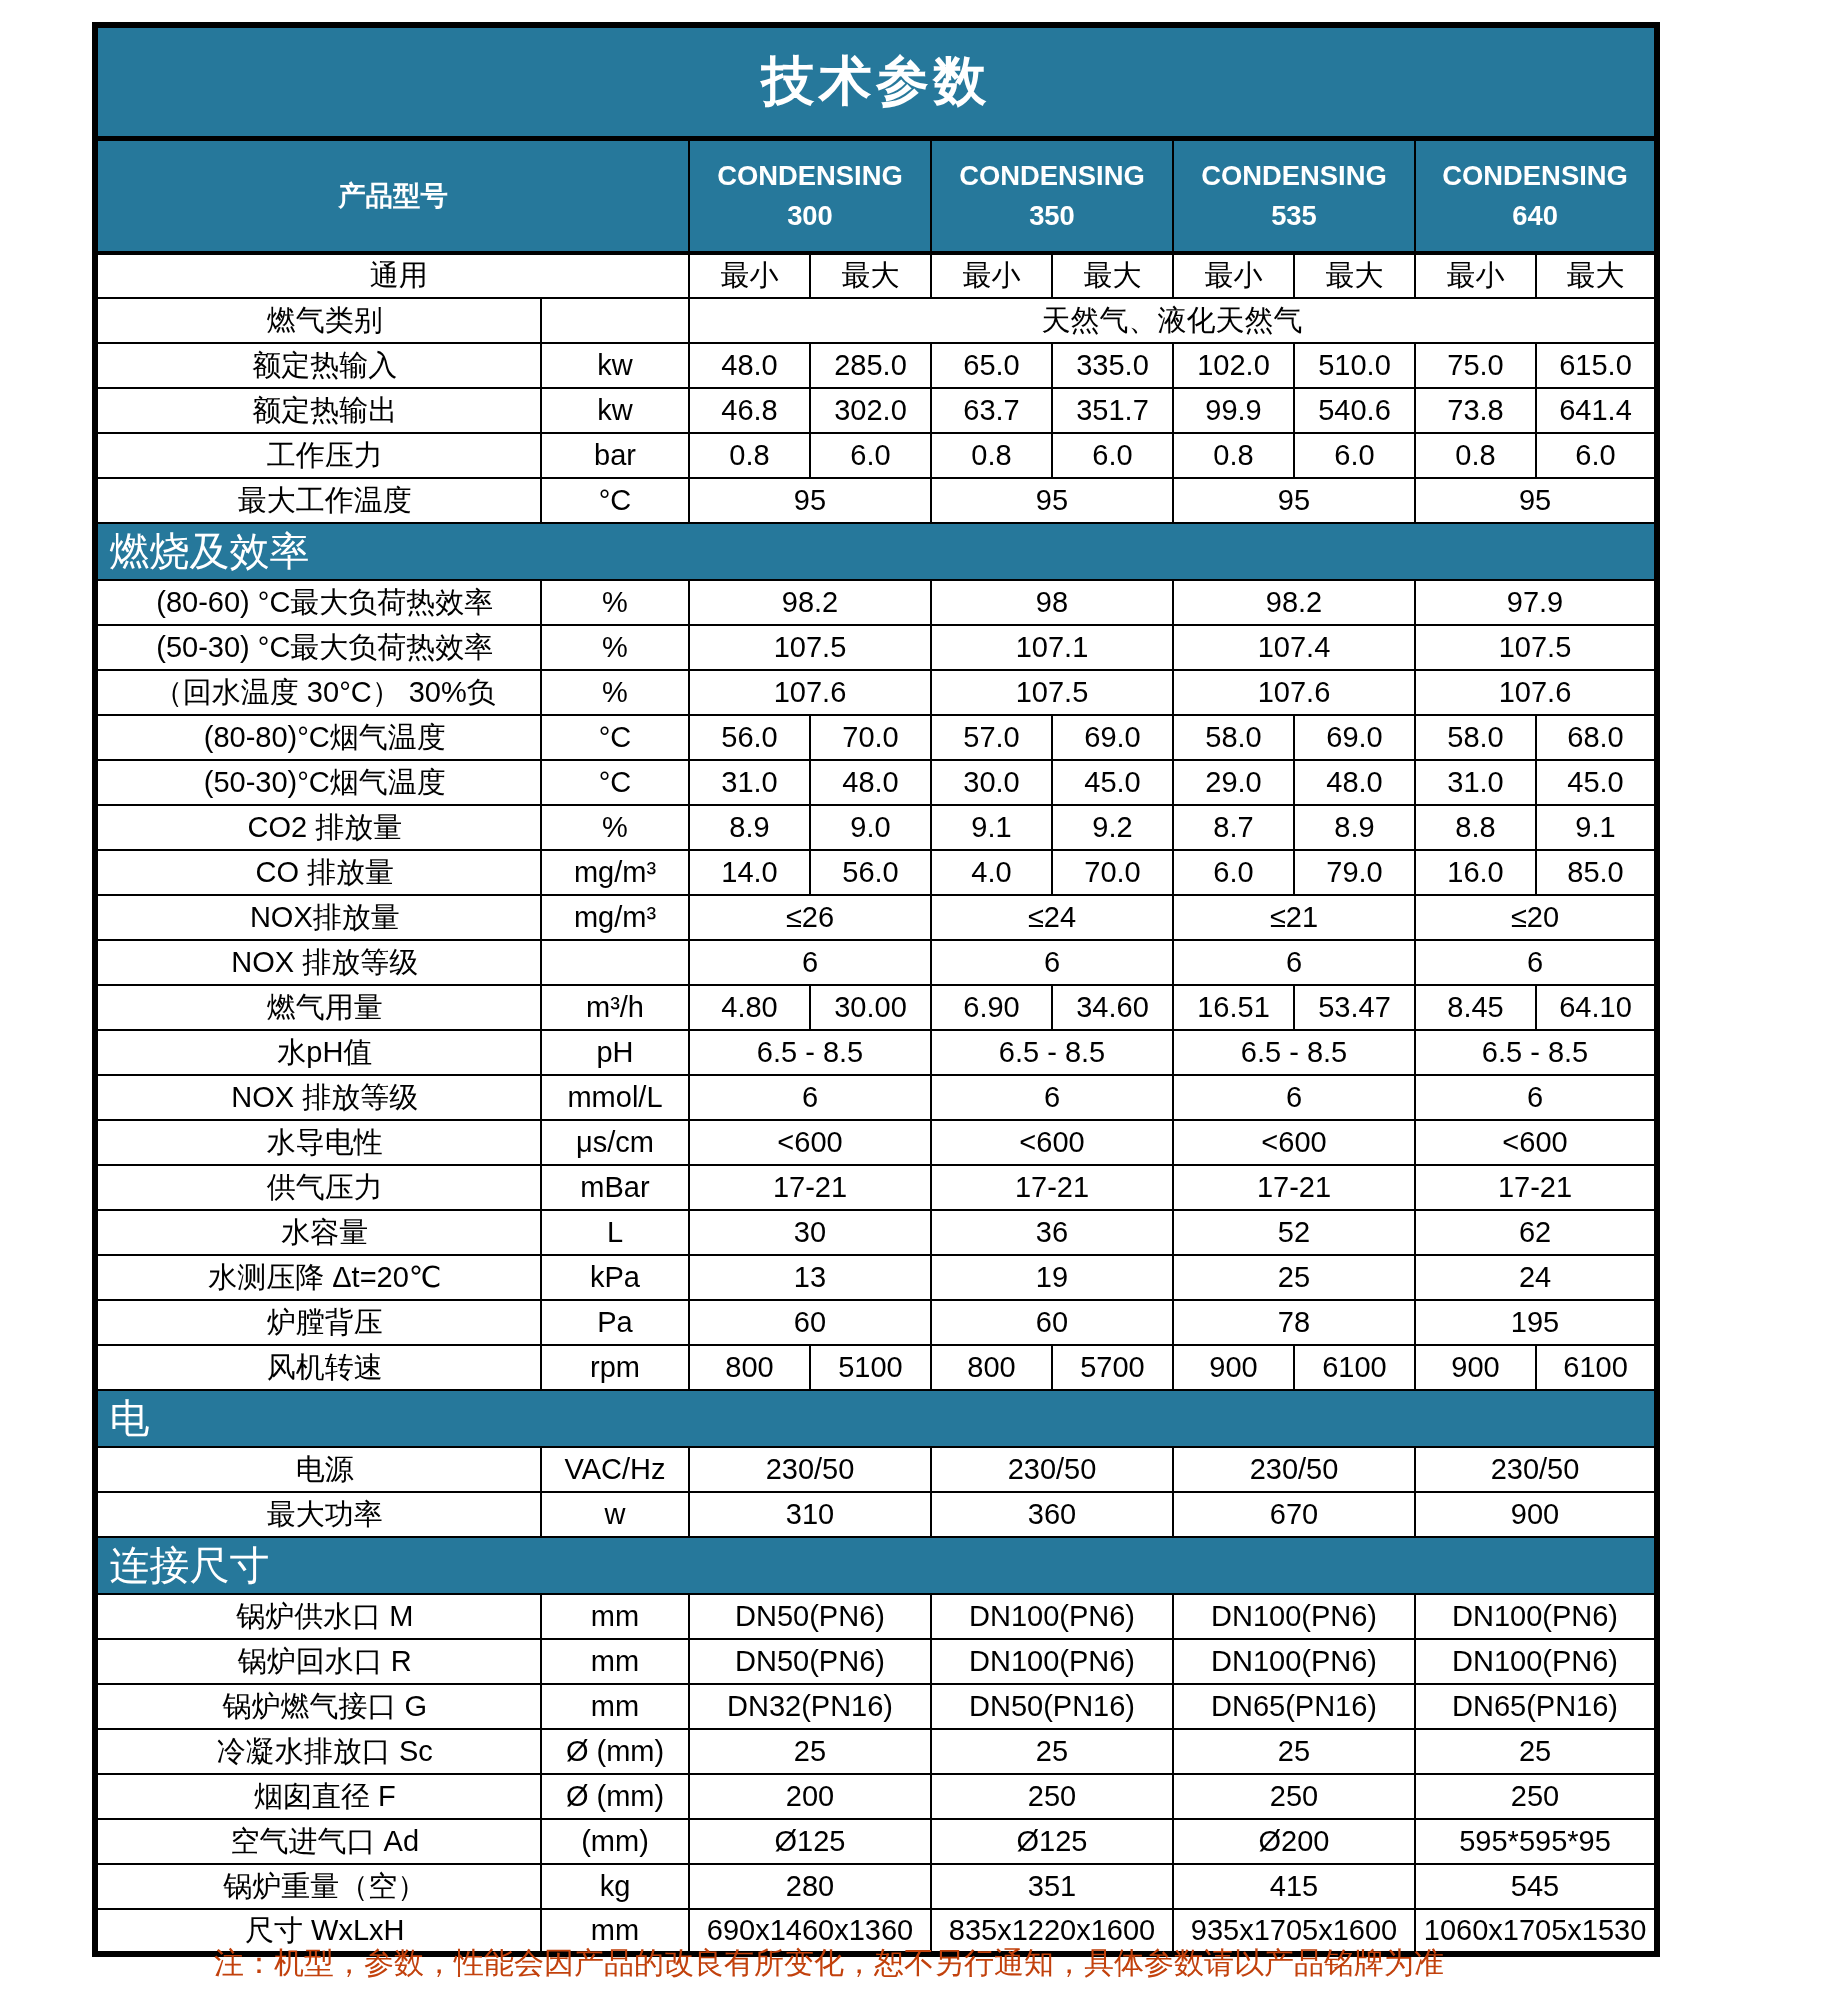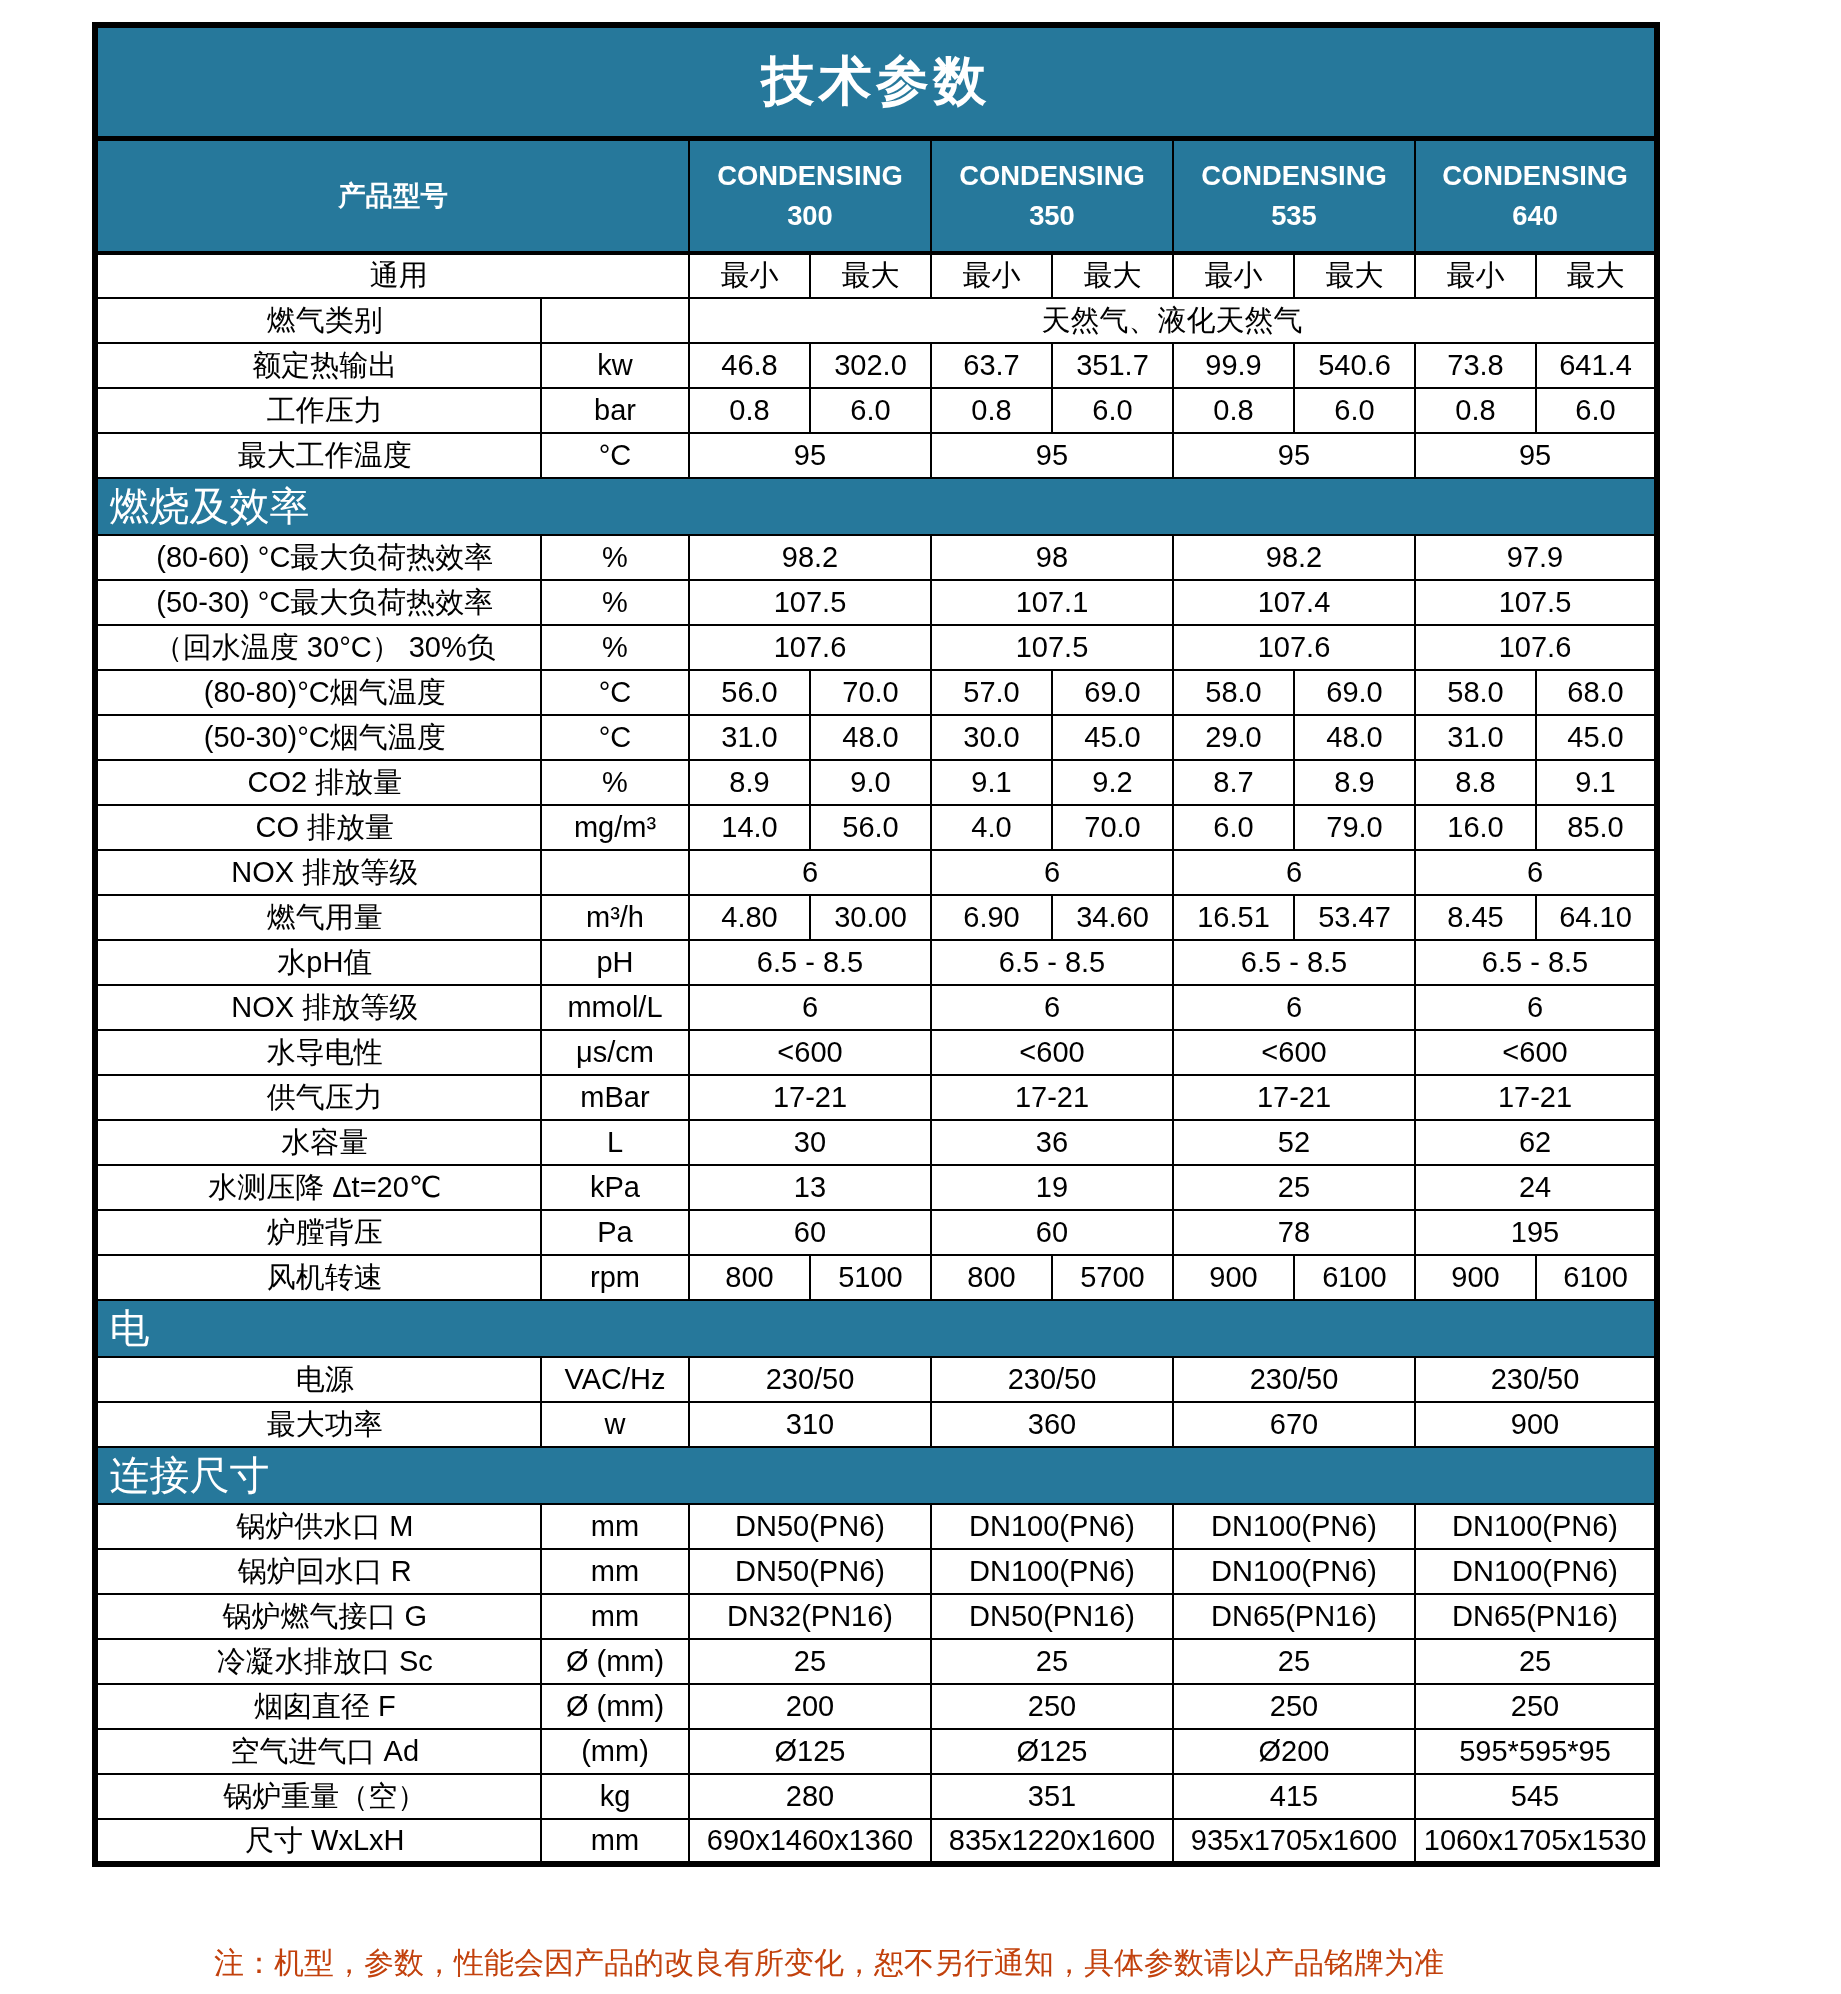--- a/index.html
+++ b/index.html
@@ -146,6 +146,18 @@
           <td colspan="8">天然气、液化天然气</td>
         </tr>
         <tr class="data-row">
+          <td class="label-cell">额定热输入</td>
+          <td>kw</td>
+          <td>48.0</td>
+          <td>285.0</td>
+          <td>65.0</td>
+          <td>335.0</td>
+          <td>102.0</td>
+          <td>510.0</td>
+          <td>75.0</td>
+          <td>615.0</td>
+        </tr>
+        <tr class="data-row">
           <td class="label-cell">额定热输出</td>
           <td>kw</td>
           <td>46.8</td>

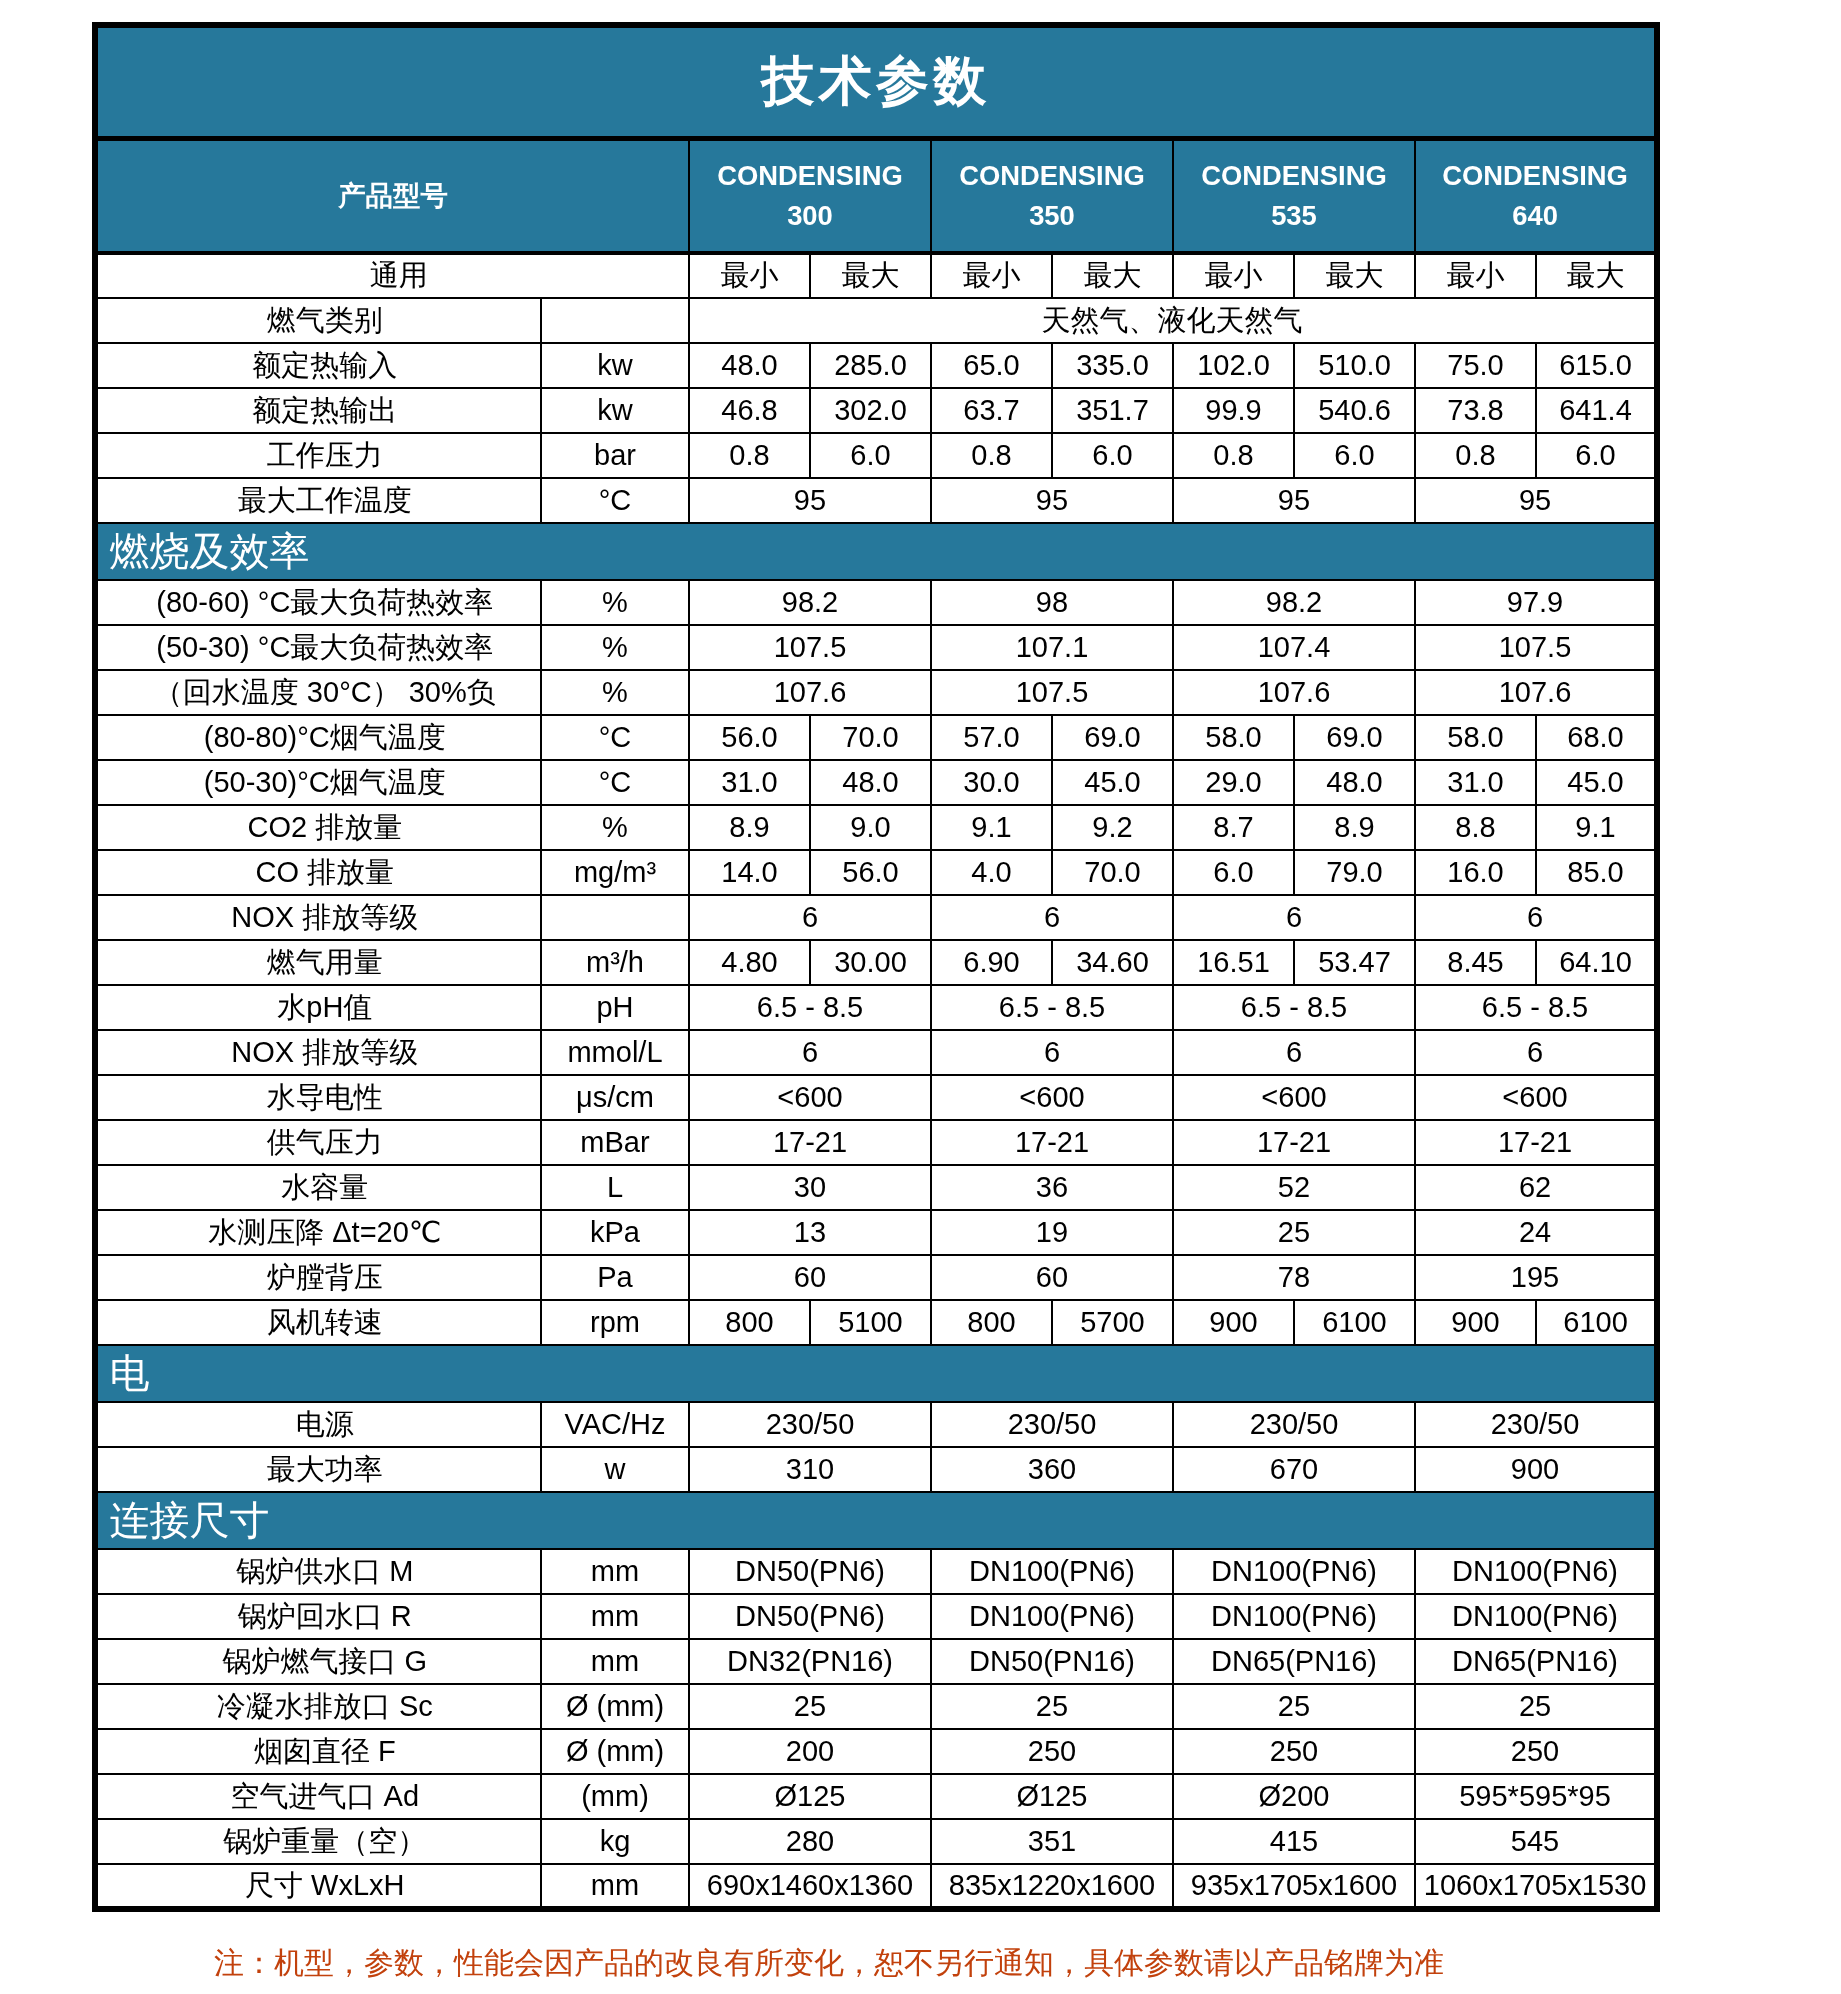--- a/index.html
+++ b/index.html
@@ -265,6 +265,14 @@
           <td>85.0</td>
         </tr>
         <tr class="data-row">
+          <td class="label-cell">NOX排放量</td>
+          <td>mg/m³</td>
+          <td colspan="2">≤26</td>
+          <td colspan="2">≤24</td>
+          <td colspan="2">≤21</td>
+          <td colspan="2">≤20</td>
+        </tr>
+        <tr class="data-row">
           <td class="label-cell">NOX 排放等级</td>
           <td></td>
           <td colspan="2">6</td>

